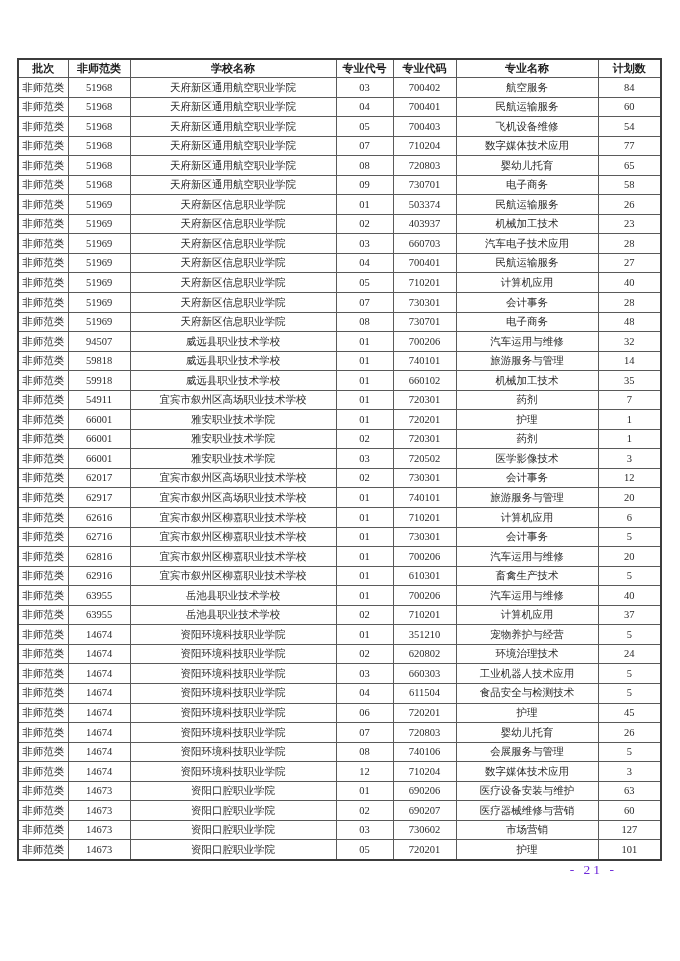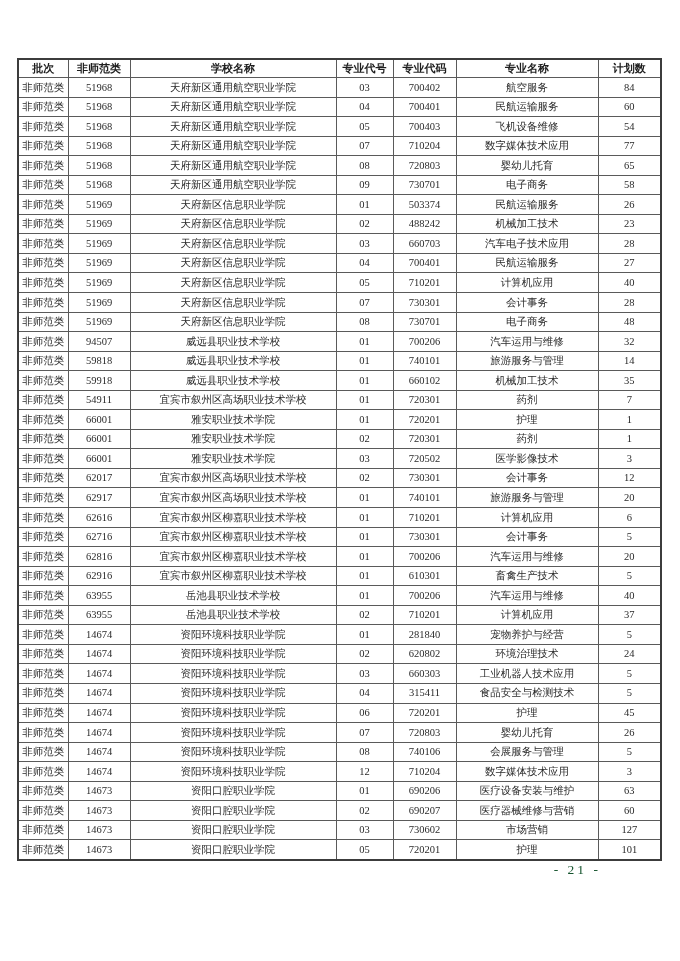--- a/index.html
+++ b/index.html
@@ -152,7 +152,7 @@
           <td>51969</td>
           <td>天府新区信息职业学院</td>
           <td>02</td>
-          <td>488242</td>
+          <td>403937</td>
           <td>机械加工技术</td>
           <td>23</td>
         </tr>

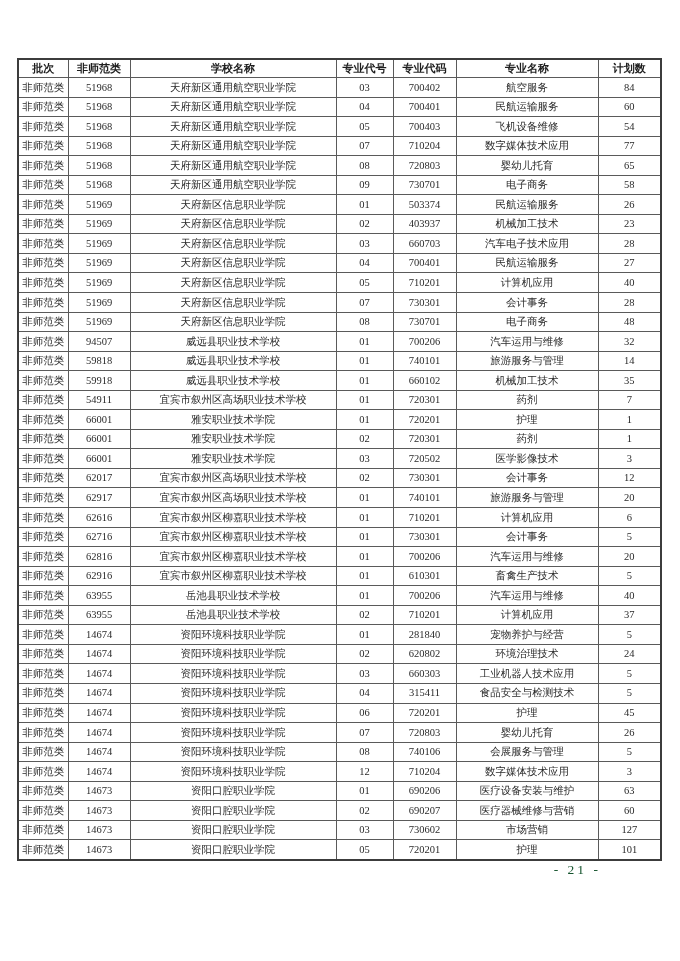--- a/index.html
+++ b/index.html
@@ -341,7 +341,7 @@
           <td>14674</td>
           <td>资阳环境科技职业学院</td>
           <td>01</td>
-          <td>281840</td>
+          <td>351210</td>
           <td>宠物养护与经营</td>
           <td>5</td>
         </tr>

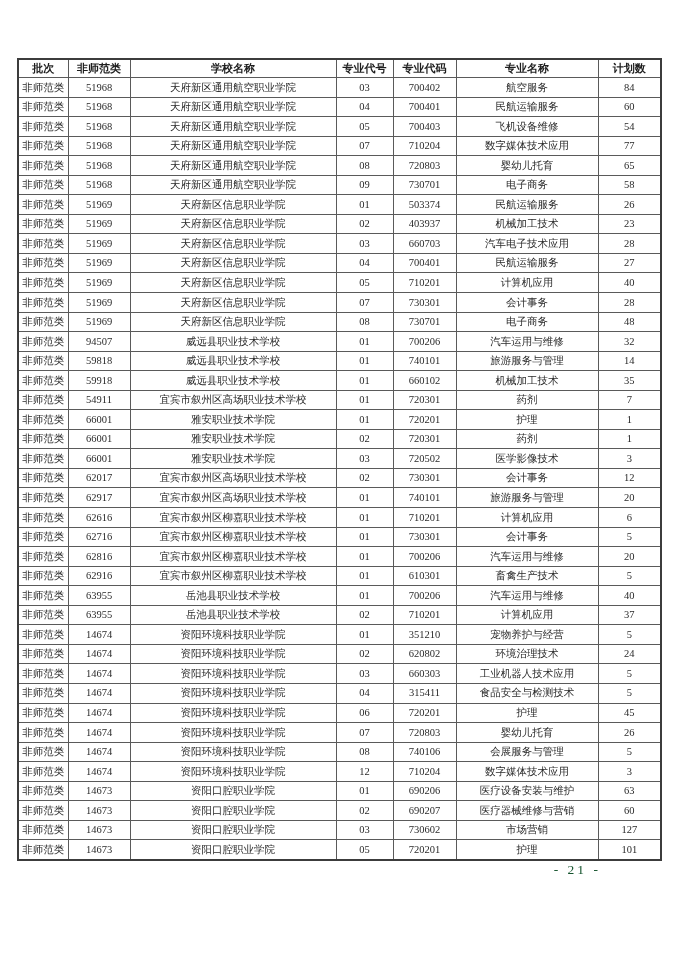--- a/index.html
+++ b/index.html
@@ -368,7 +368,7 @@
           <td>14674</td>
           <td>资阳环境科技职业学院</td>
           <td>04</td>
-          <td>315411</td>
+          <td>611504</td>
           <td>食品安全与检测技术</td>
           <td>5</td>
         </tr>

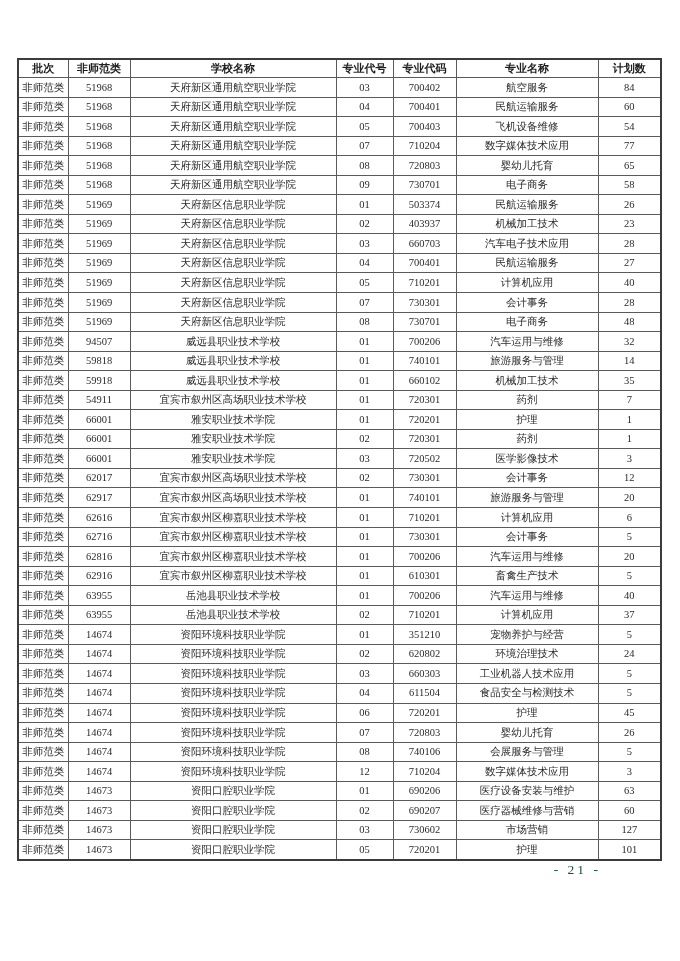--- a/index.html
+++ b/index.html
@@ -50,9 +50,9 @@
   .page-number {
     position: absolute;
     top: 862px;
-    right: 79px;
+    right: 63px;
     font-size: 13.5px;
-    color: #14532d;
+    color: #6d28d9;
     letter-spacing: 3px;
     font-family: "Liberation Serif", "DejaVu Serif", serif;
   }

